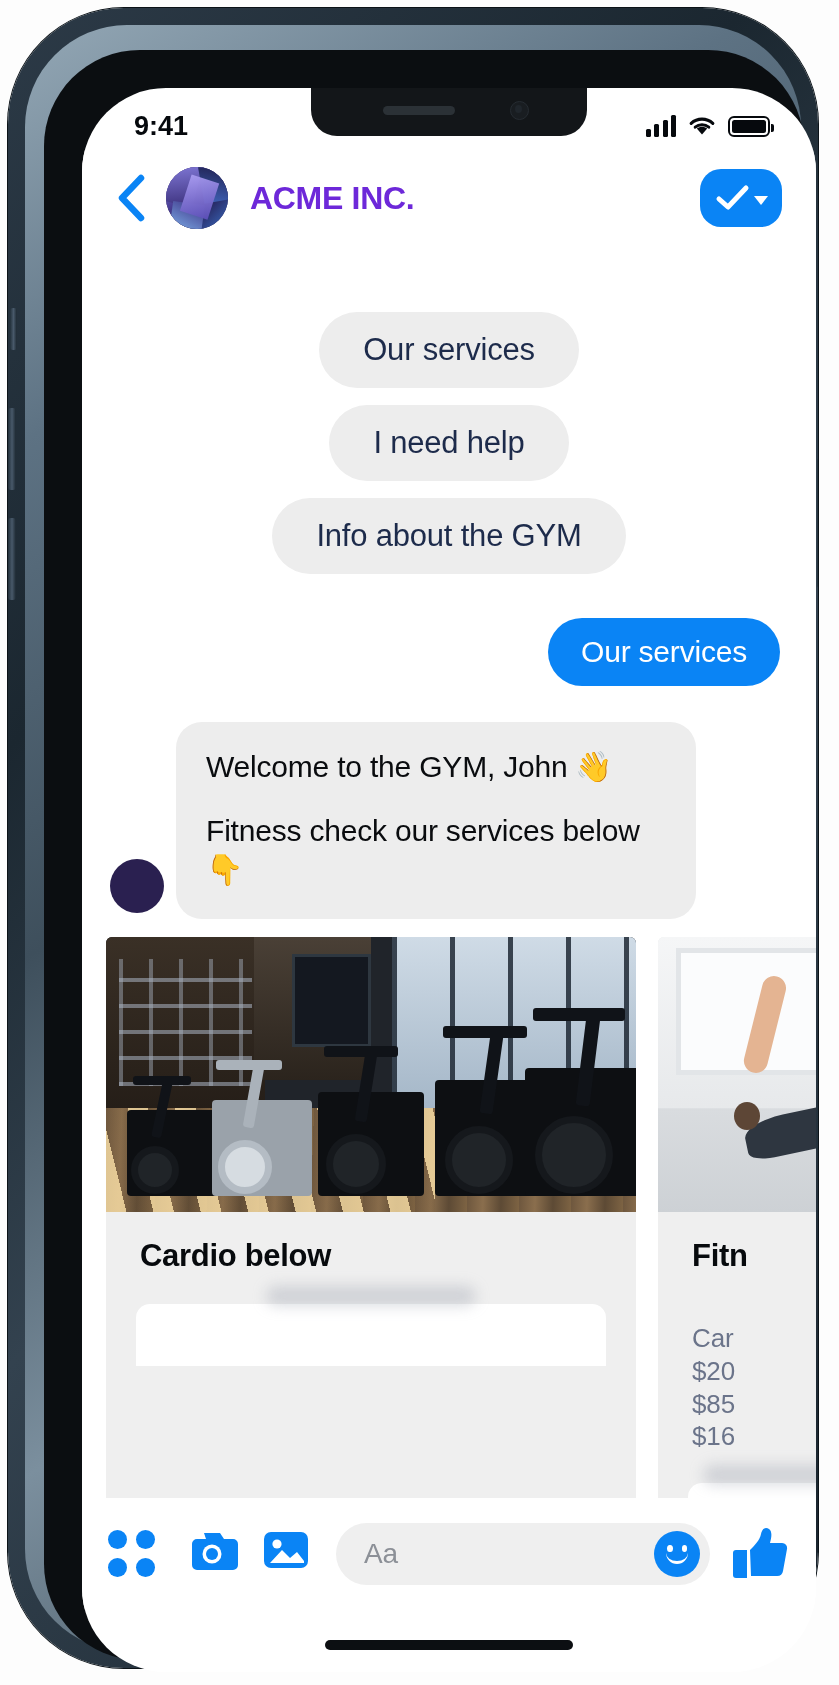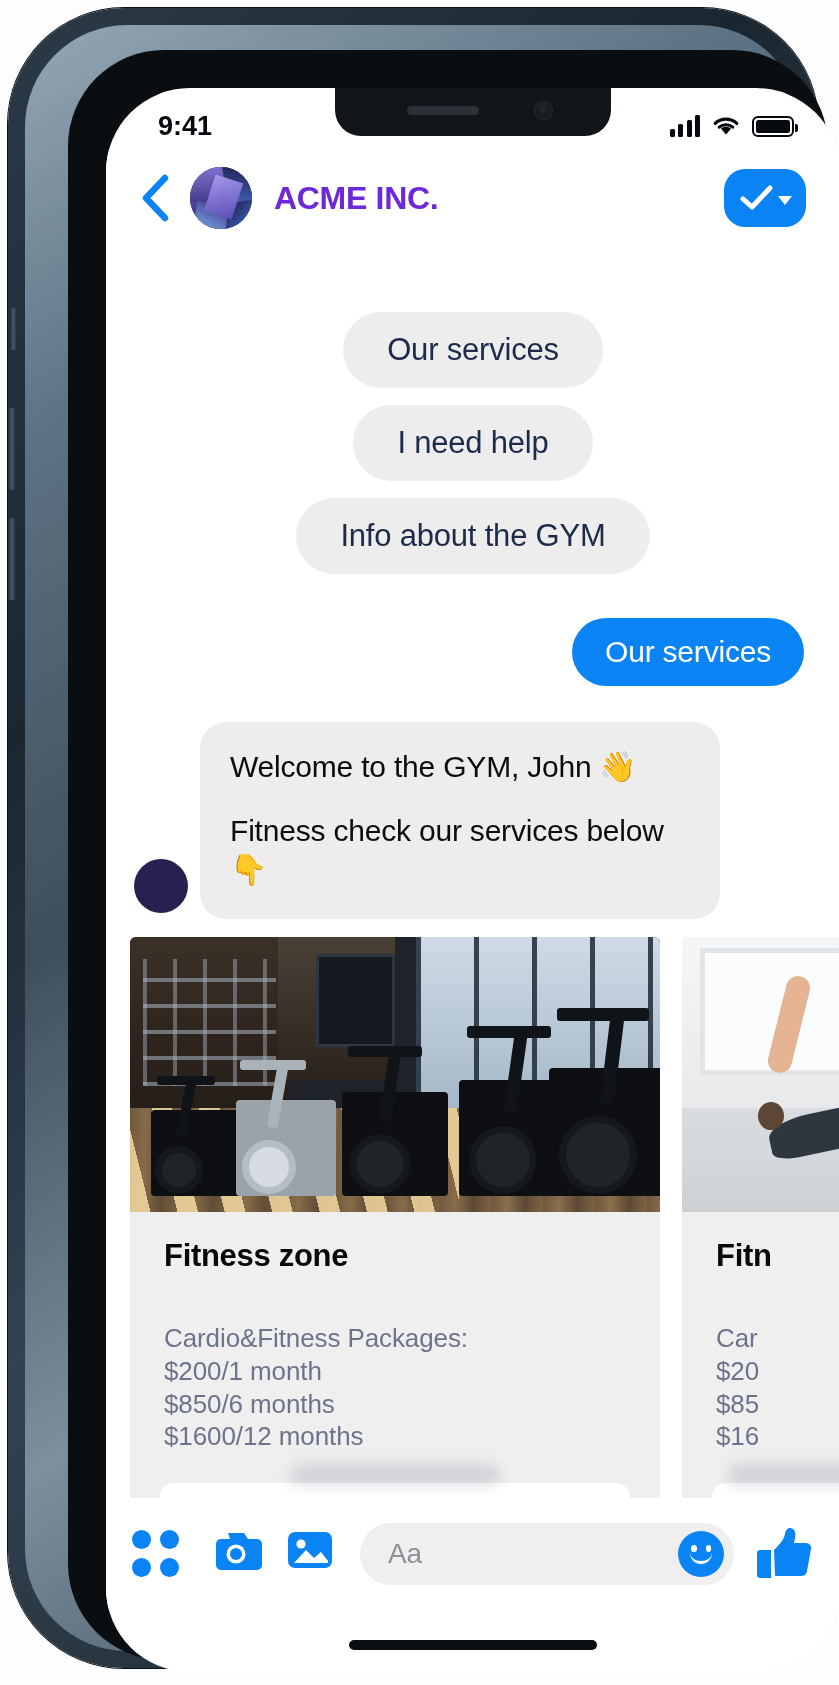--- a/index.html
+++ b/index.html
@@ -26,7 +26,7 @@
     background: linear-gradient(150deg,#93a7b5 0%,#5d7283 20%,#3e4f5c 45%,#7b8f9e 70%,#32404b 100%);
   }
   .phone-inner {
-    position: absolute; left: 43px; top: 25px;
+    position: absolute; left: 19px; top: 25px;
     width: 760px; height: 1610px;
     border-radius: 96px;
     background: #0b0e11;

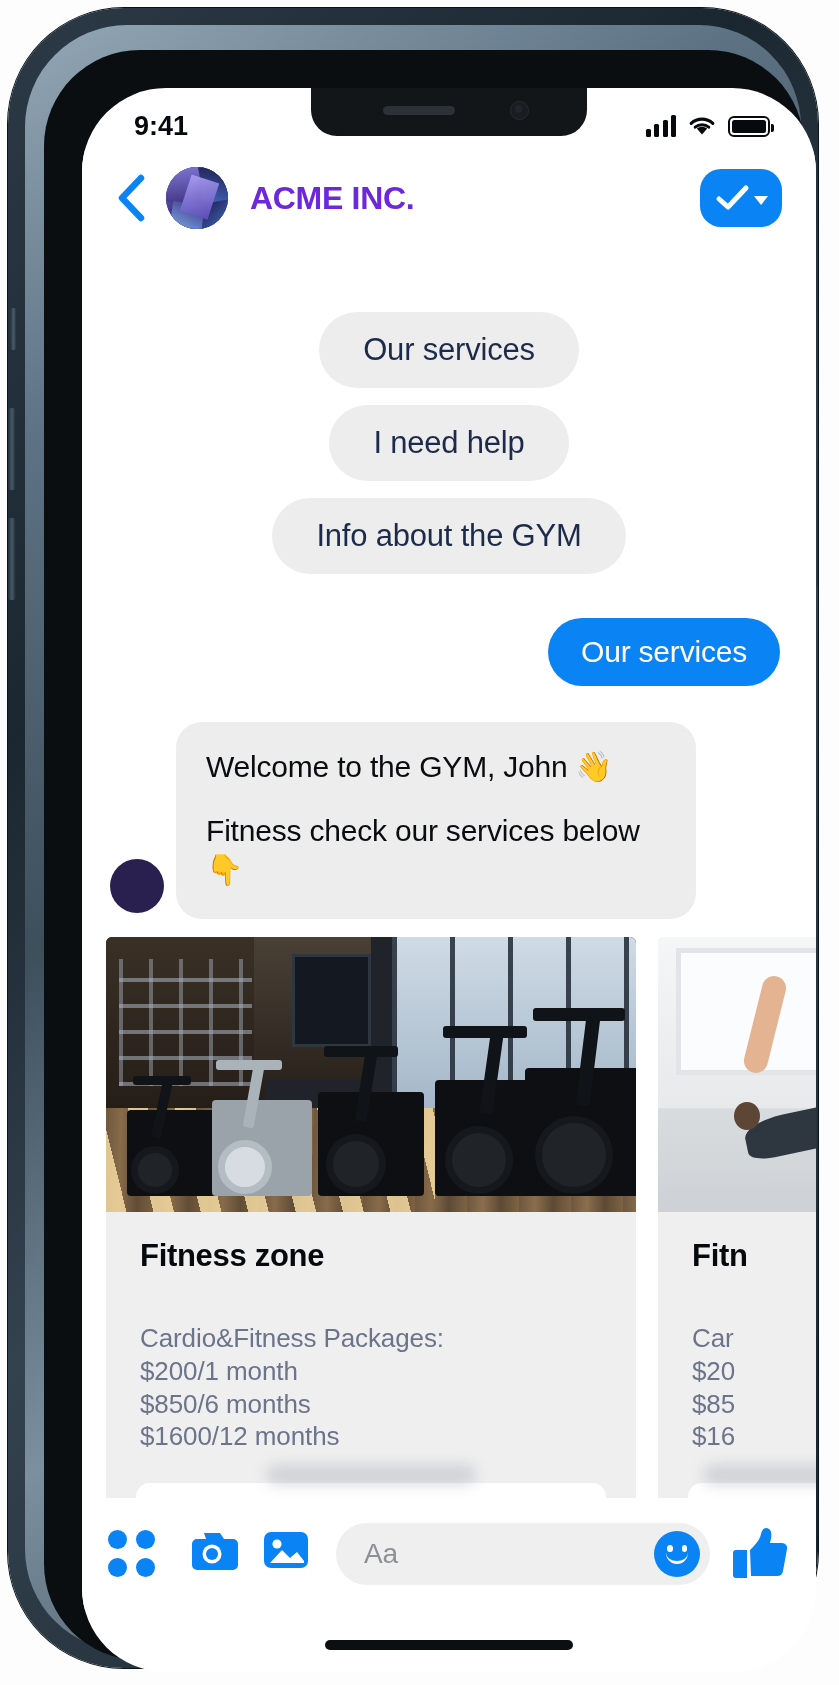--- a/index.html
+++ b/index.html
@@ -423,7 +423,7 @@
                     <div class="bar" style="left:8px; top:-60px; width:92px; height:13px;"></div>
                   </div>
                 </div>
-                <div class="card-title">Fitness zone</div>
+                <div class="card-title">Cardio below</div>
                 <div class="card-sub">
                   <div>Cardio&amp;Fitness Packages:</div>
                   <div>$200/1 month</div>

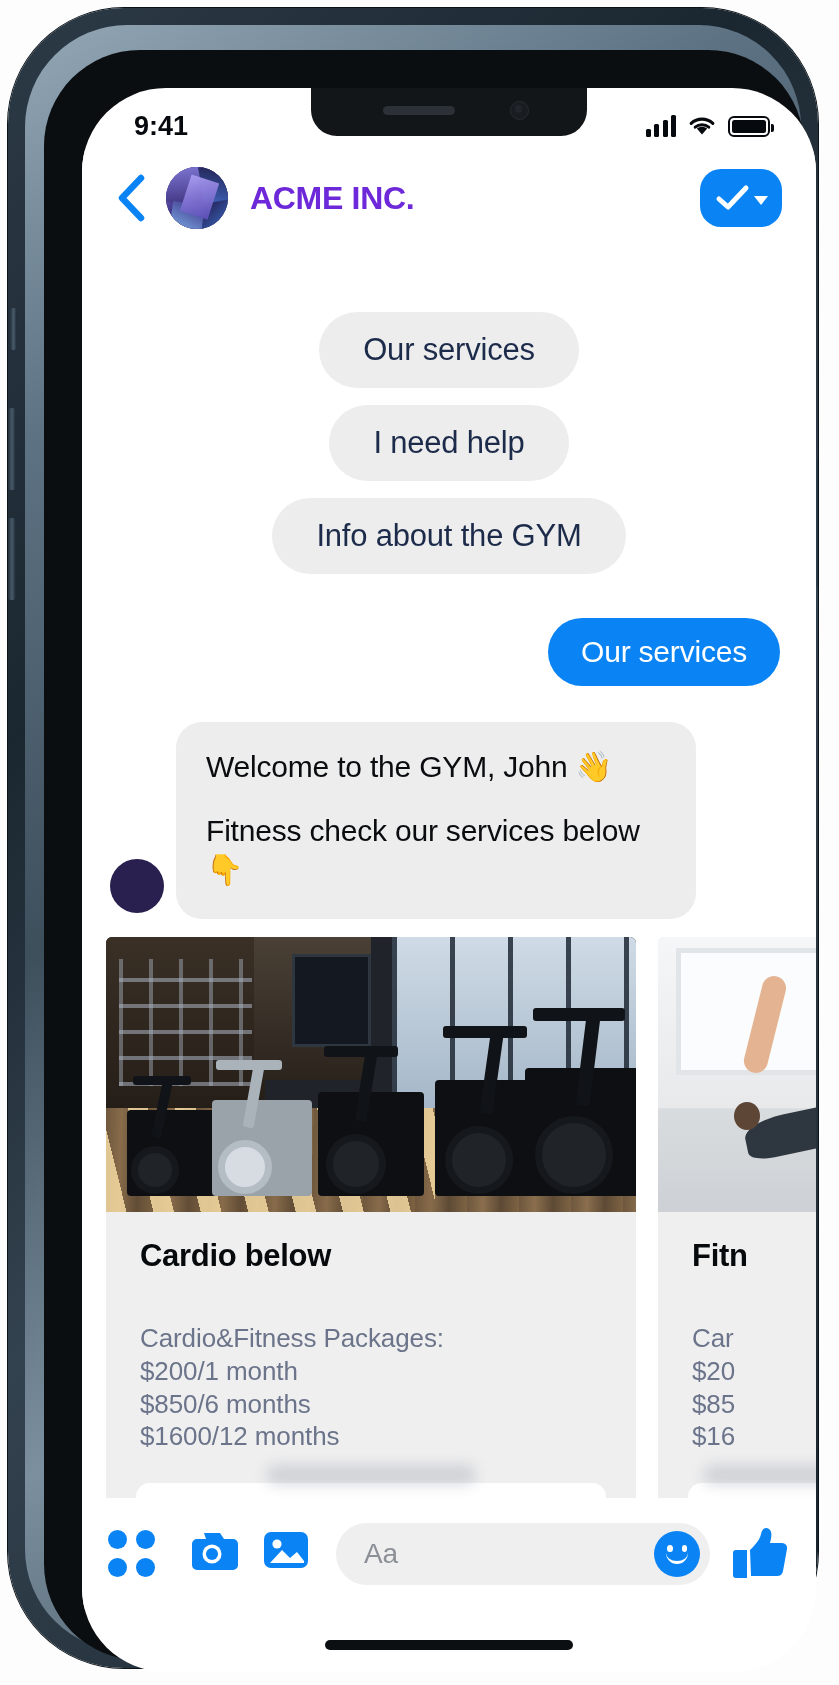--- a/index.html
+++ b/index.html
@@ -424,12 +424,6 @@
                   </div>
                 </div>
                 <div class="card-title">Cardio below</div>
-                <div class="card-sub">
-                  <div>Cardio&amp;Fitness Packages:</div>
-                  <div>$200/1 month</div>
-                  <div>$850/6 months</div>
-                  <div>$1600/12 months</div>
-                </div>
                 <div class="card-btn">
                   <div class="blurtext"></div>
                 </div>

